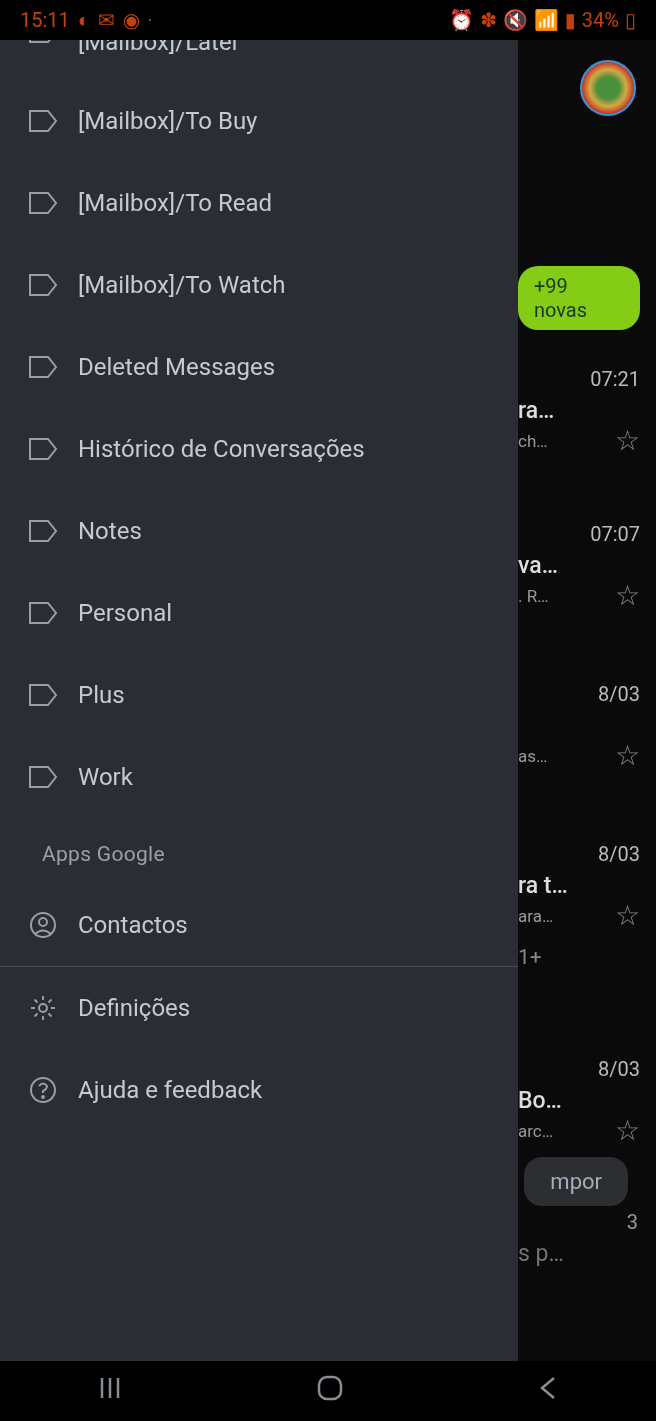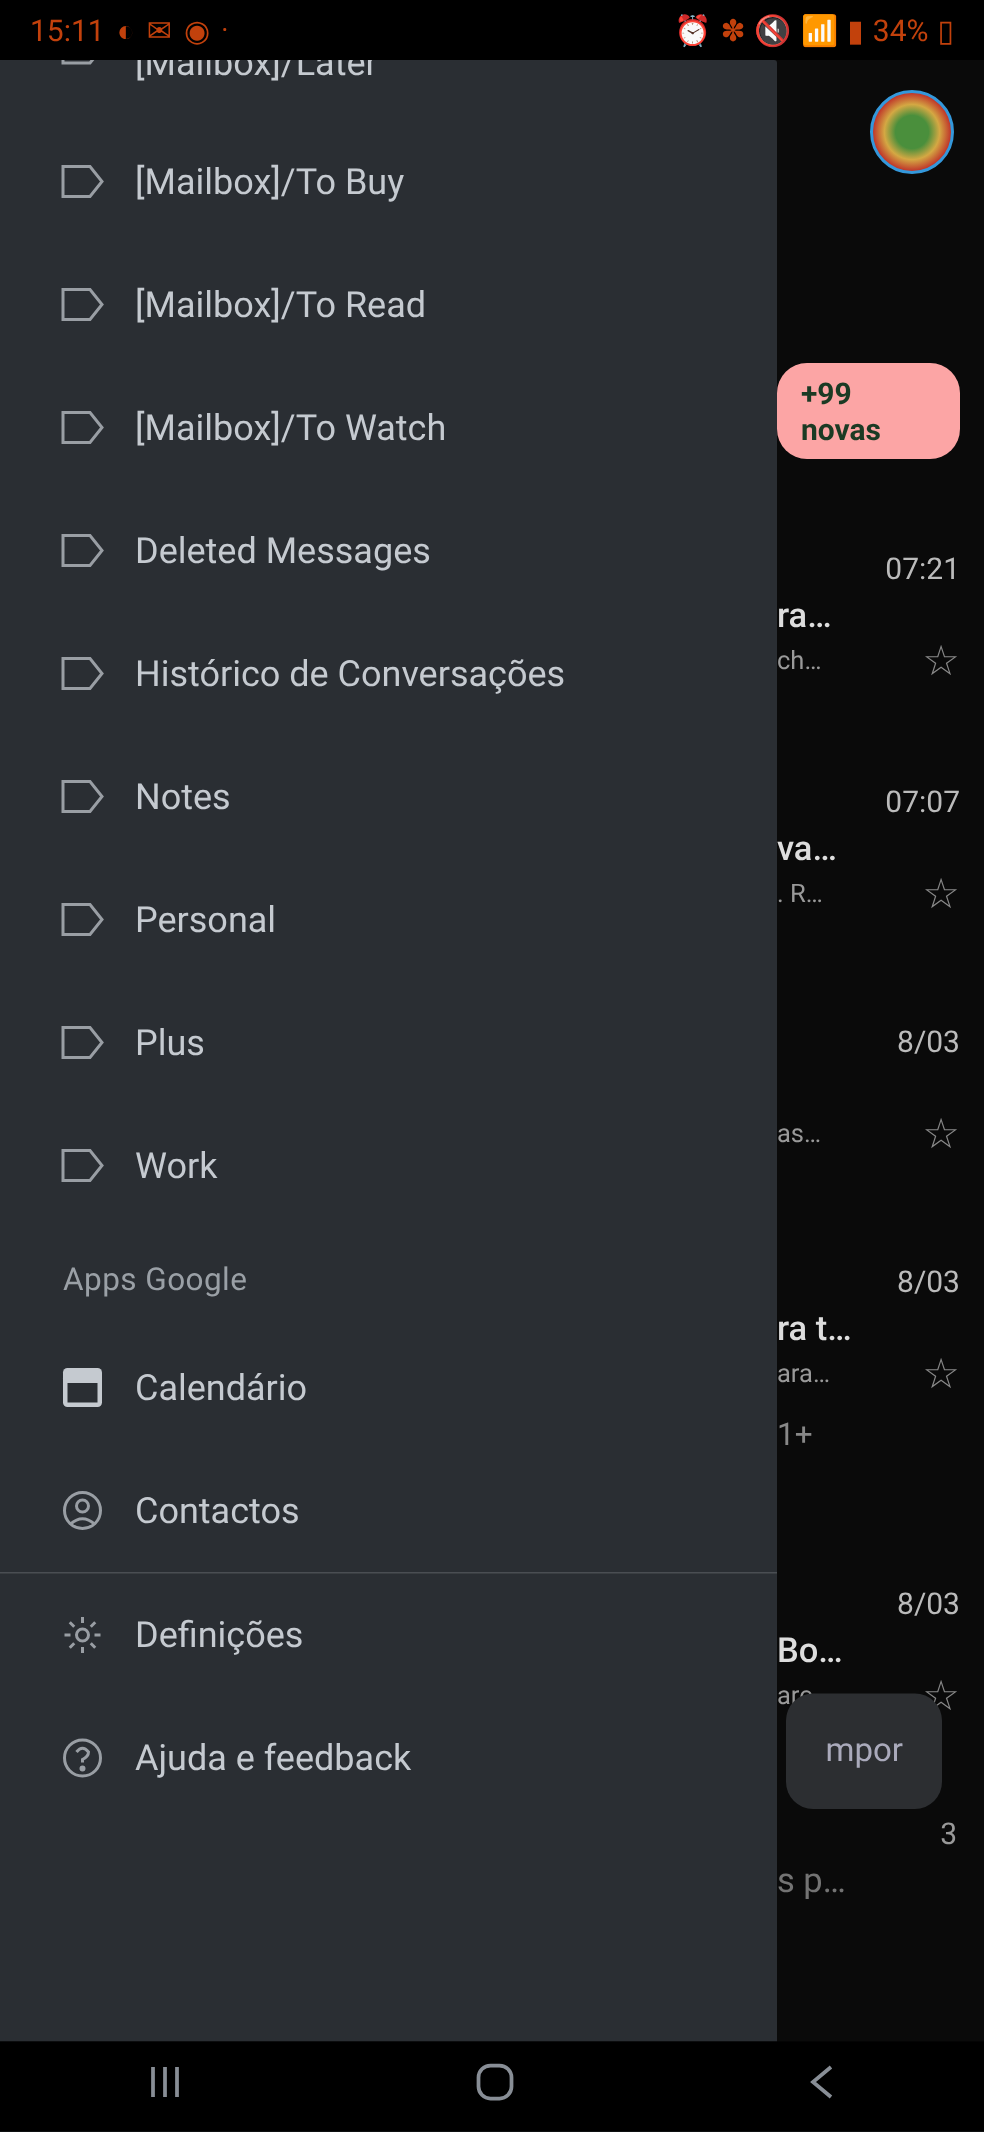--- a/index.html
+++ b/index.html
@@ -61,7 +61,7 @@
       display: flex;
       align-items: center;
       height: 82px;
-      padding: 0 12px;
+      padding: 0 0;
       cursor: pointer;
     }
     .drawer-item-partial {

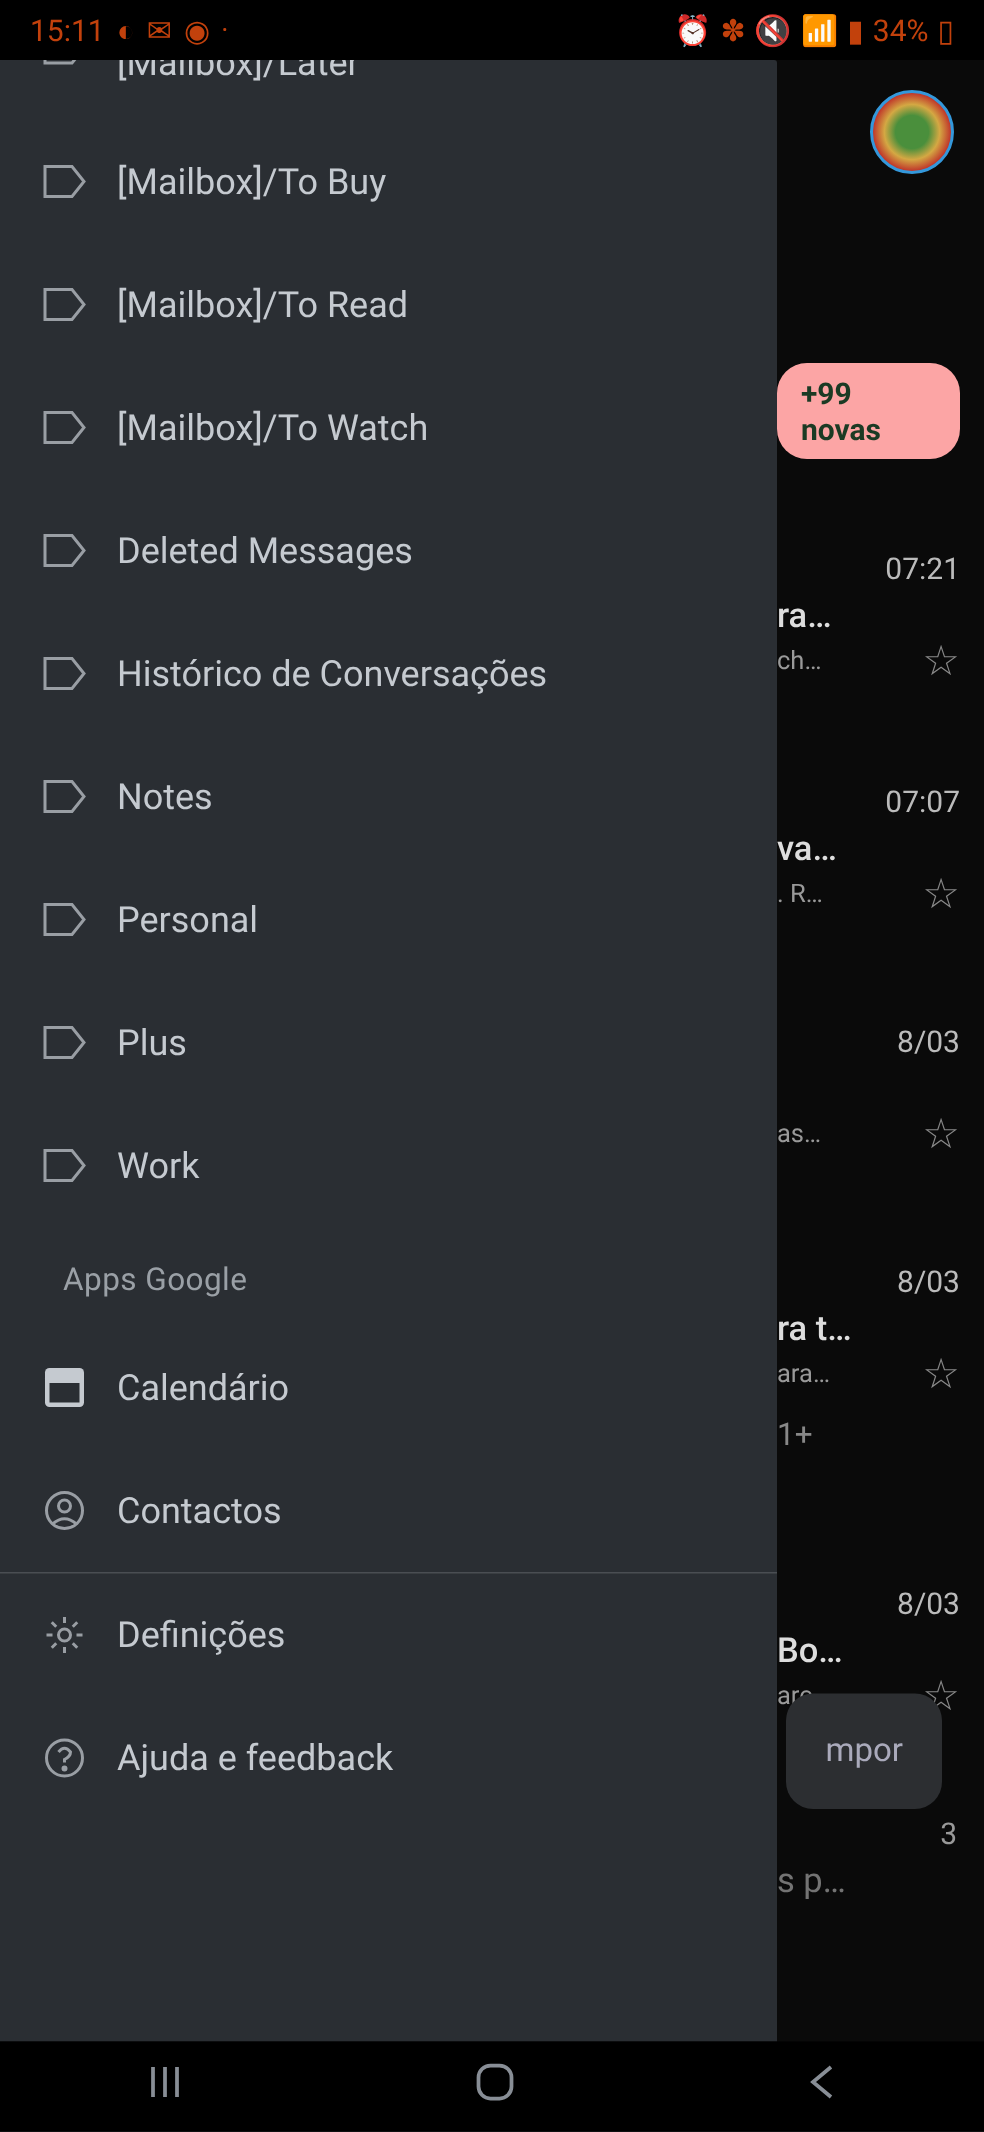--- a/index.html
+++ b/index.html
@@ -127,14 +127,14 @@
     }
     .badge {
       position: absolute;
-      top: 202px;
+      top: 226px;
       right: 16px;
-      background: #fca5a5;
+      background: #84cc16;
       color: #1b3a24;
       padding: 8px 16px;
       border-radius: 20px;
       font-size: 20px;
-      font-weight: 700;
+      font-weight: 400;
     }
     .bg-email {
       position: absolute;

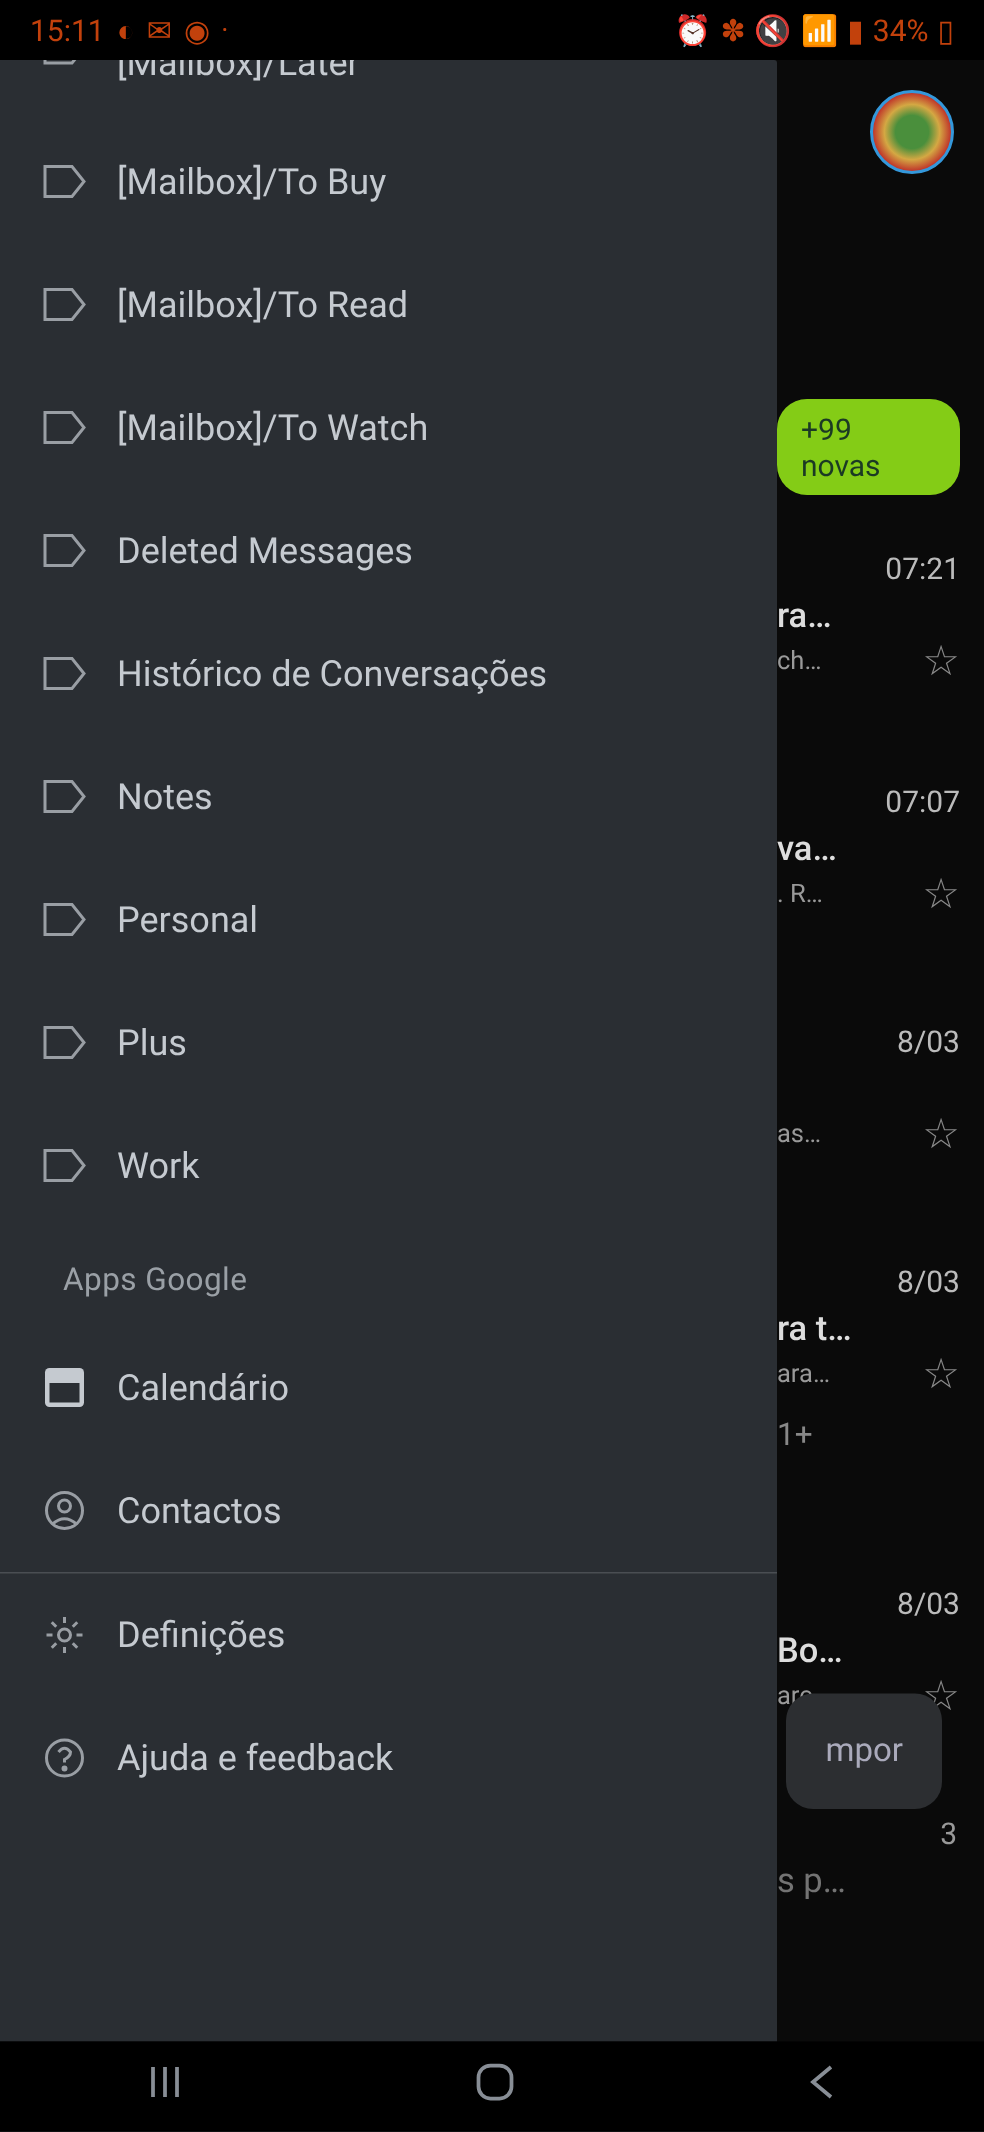--- a/index.html
+++ b/index.html
@@ -358,16 +358,6 @@
 
     <div class="drawer-item">
       <div class="drawer-icon">
-        <svg width="30" height="30" fill="#c5cad0">
-            <rect x="2" y="6" width="26" height="22" rx="3"></rect>
-            <rect x="2" y="2" width="26" height="10" rx="3" fill="#c5cad0"></rect>
-            <rect x="5" y="12" width="20" height="13" fill="#2a2e33"></rect>
-          </svg>
-      </div>
-      <span class="drawer-label">Calendário</span>
-    </div>
-    <div class="drawer-item">
-      <div class="drawer-icon">
         <svg width="30" height="30" class="label-icon-svg" stroke-width="2.5">
             <circle cx="15" cy="15" r="12"></circle>
             <circle cx="15" cy="12" r="4"></circle>

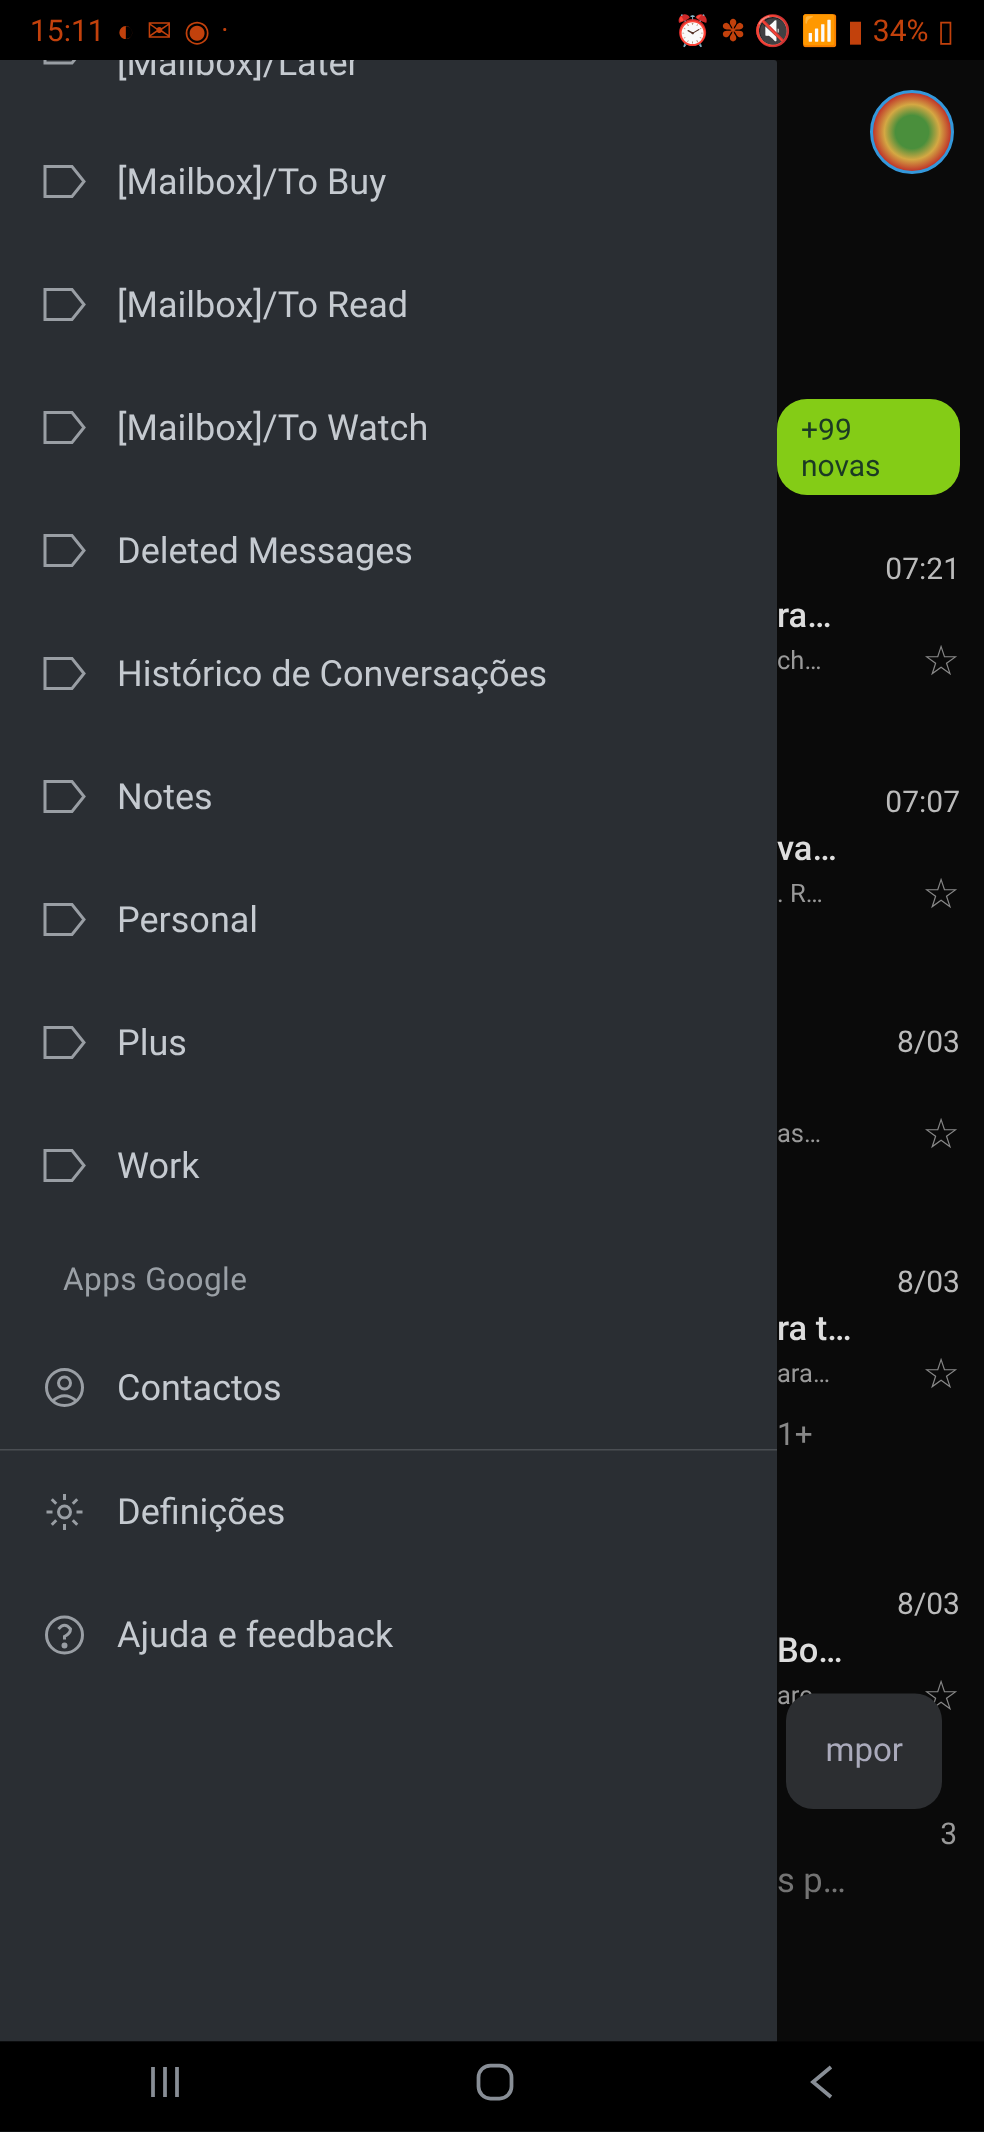--- a/index.html
+++ b/index.html
@@ -178,7 +178,7 @@
       right: 28px;
       background: #2c2e31;
       color: #aab;
-      padding: 26px 26px;
+      padding: 12px 26px;
       border-radius: 18px;
       font-size: 22px;
     }

